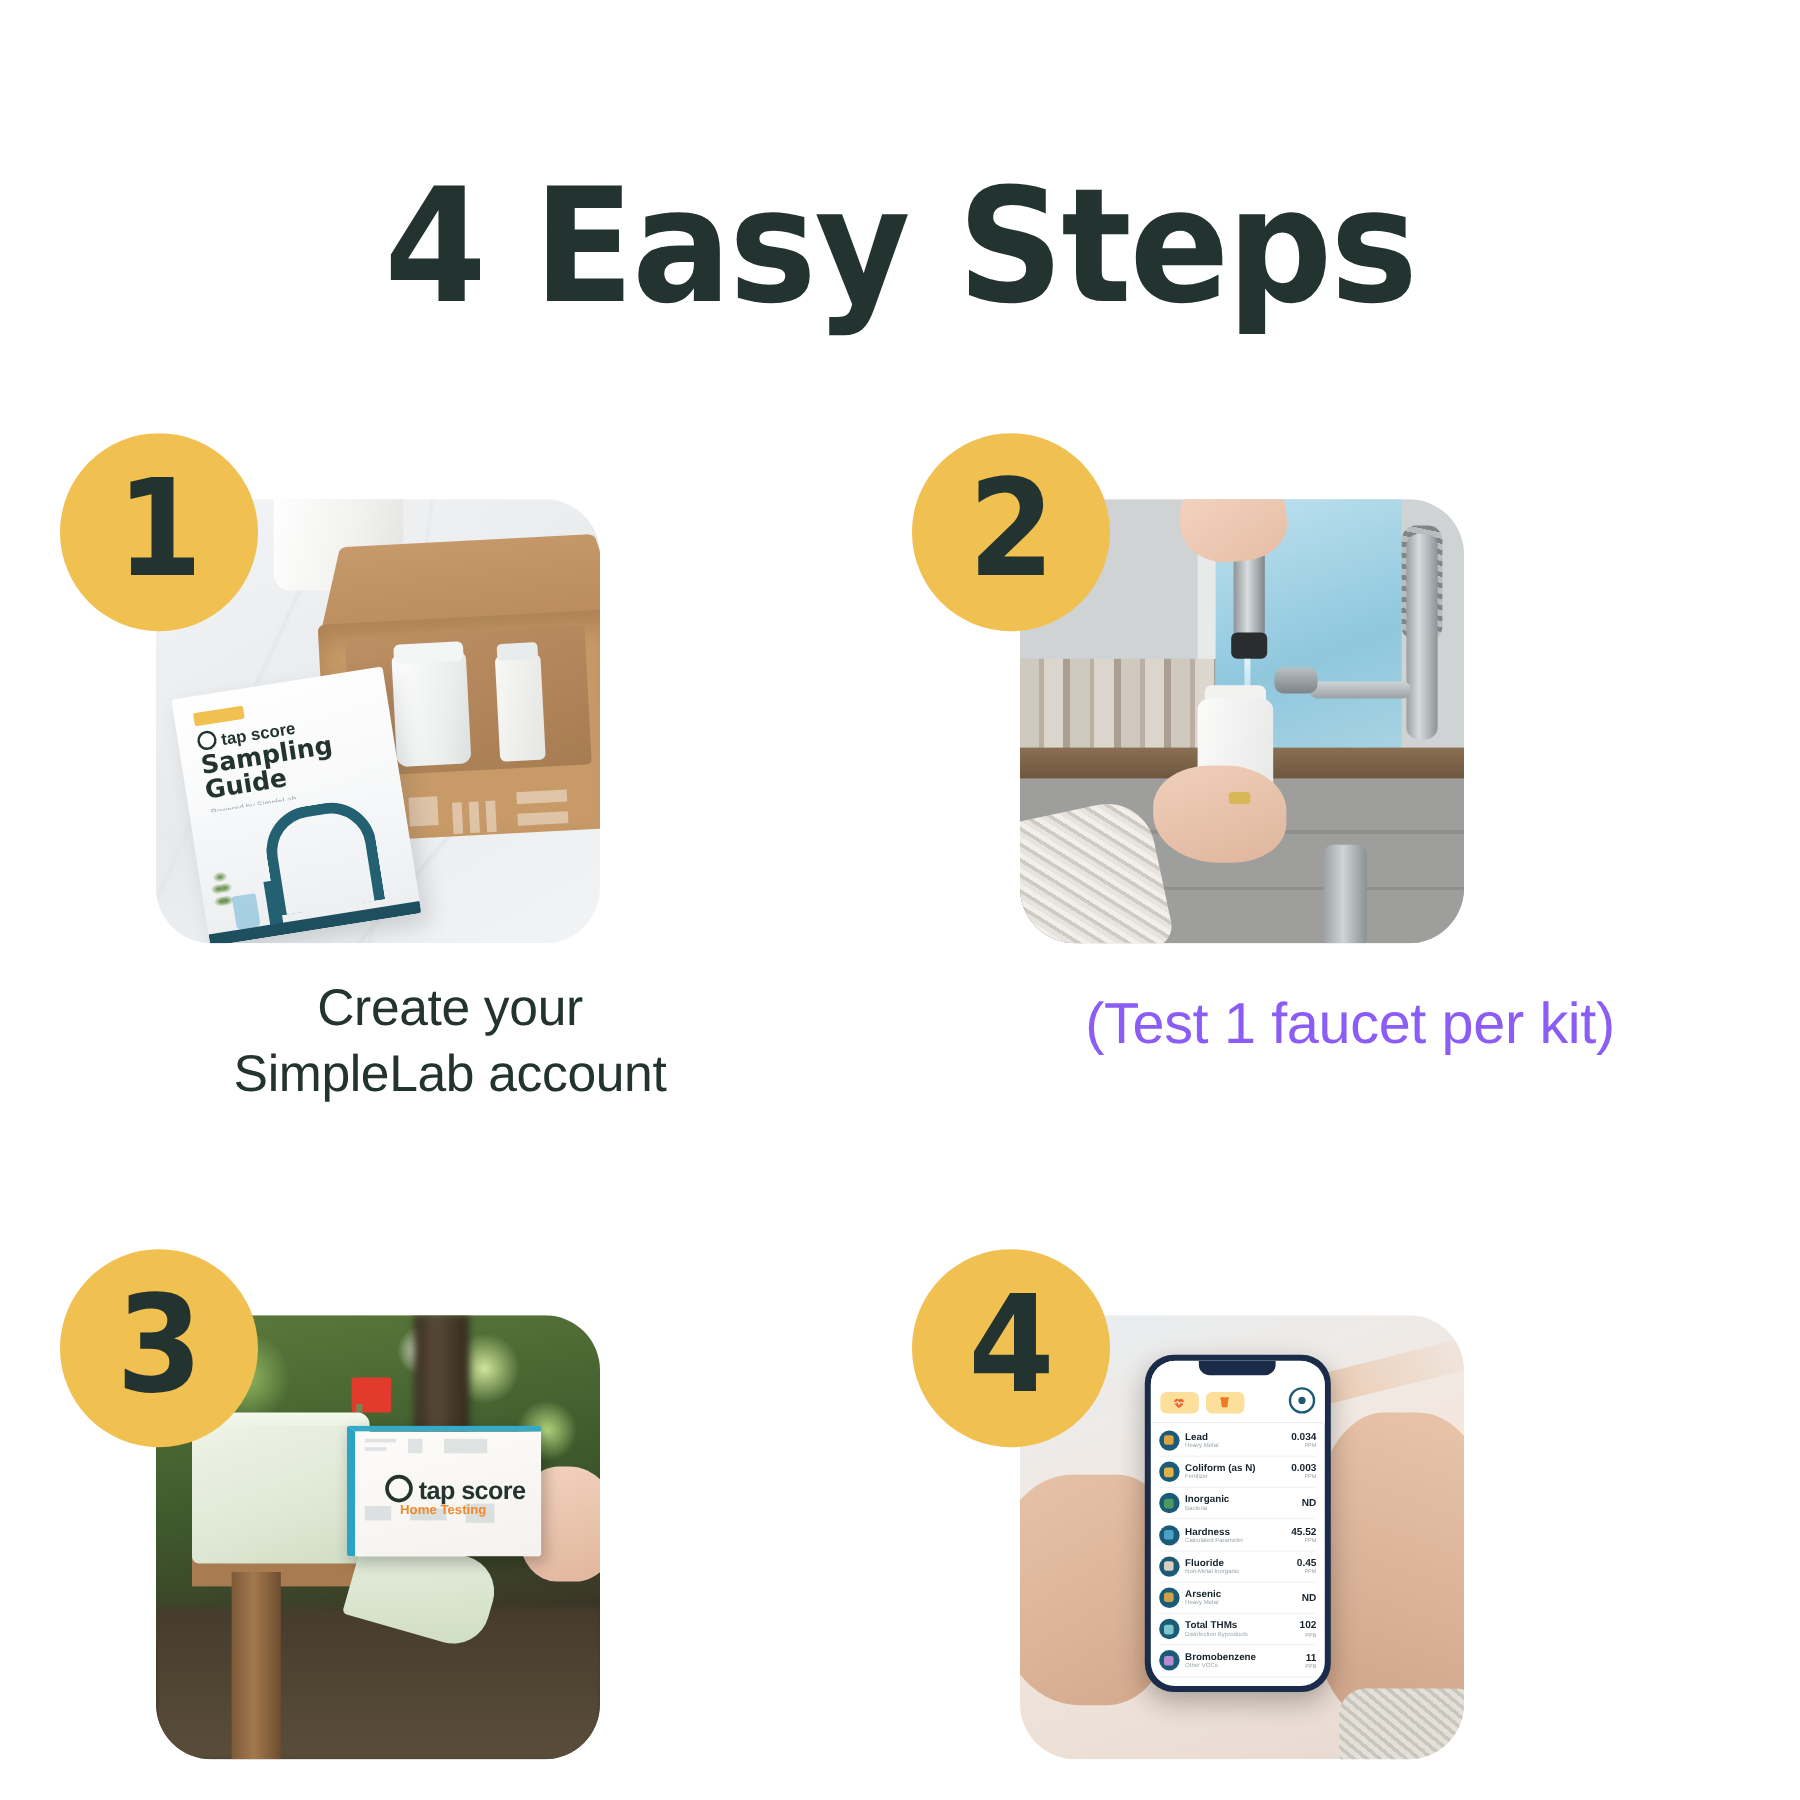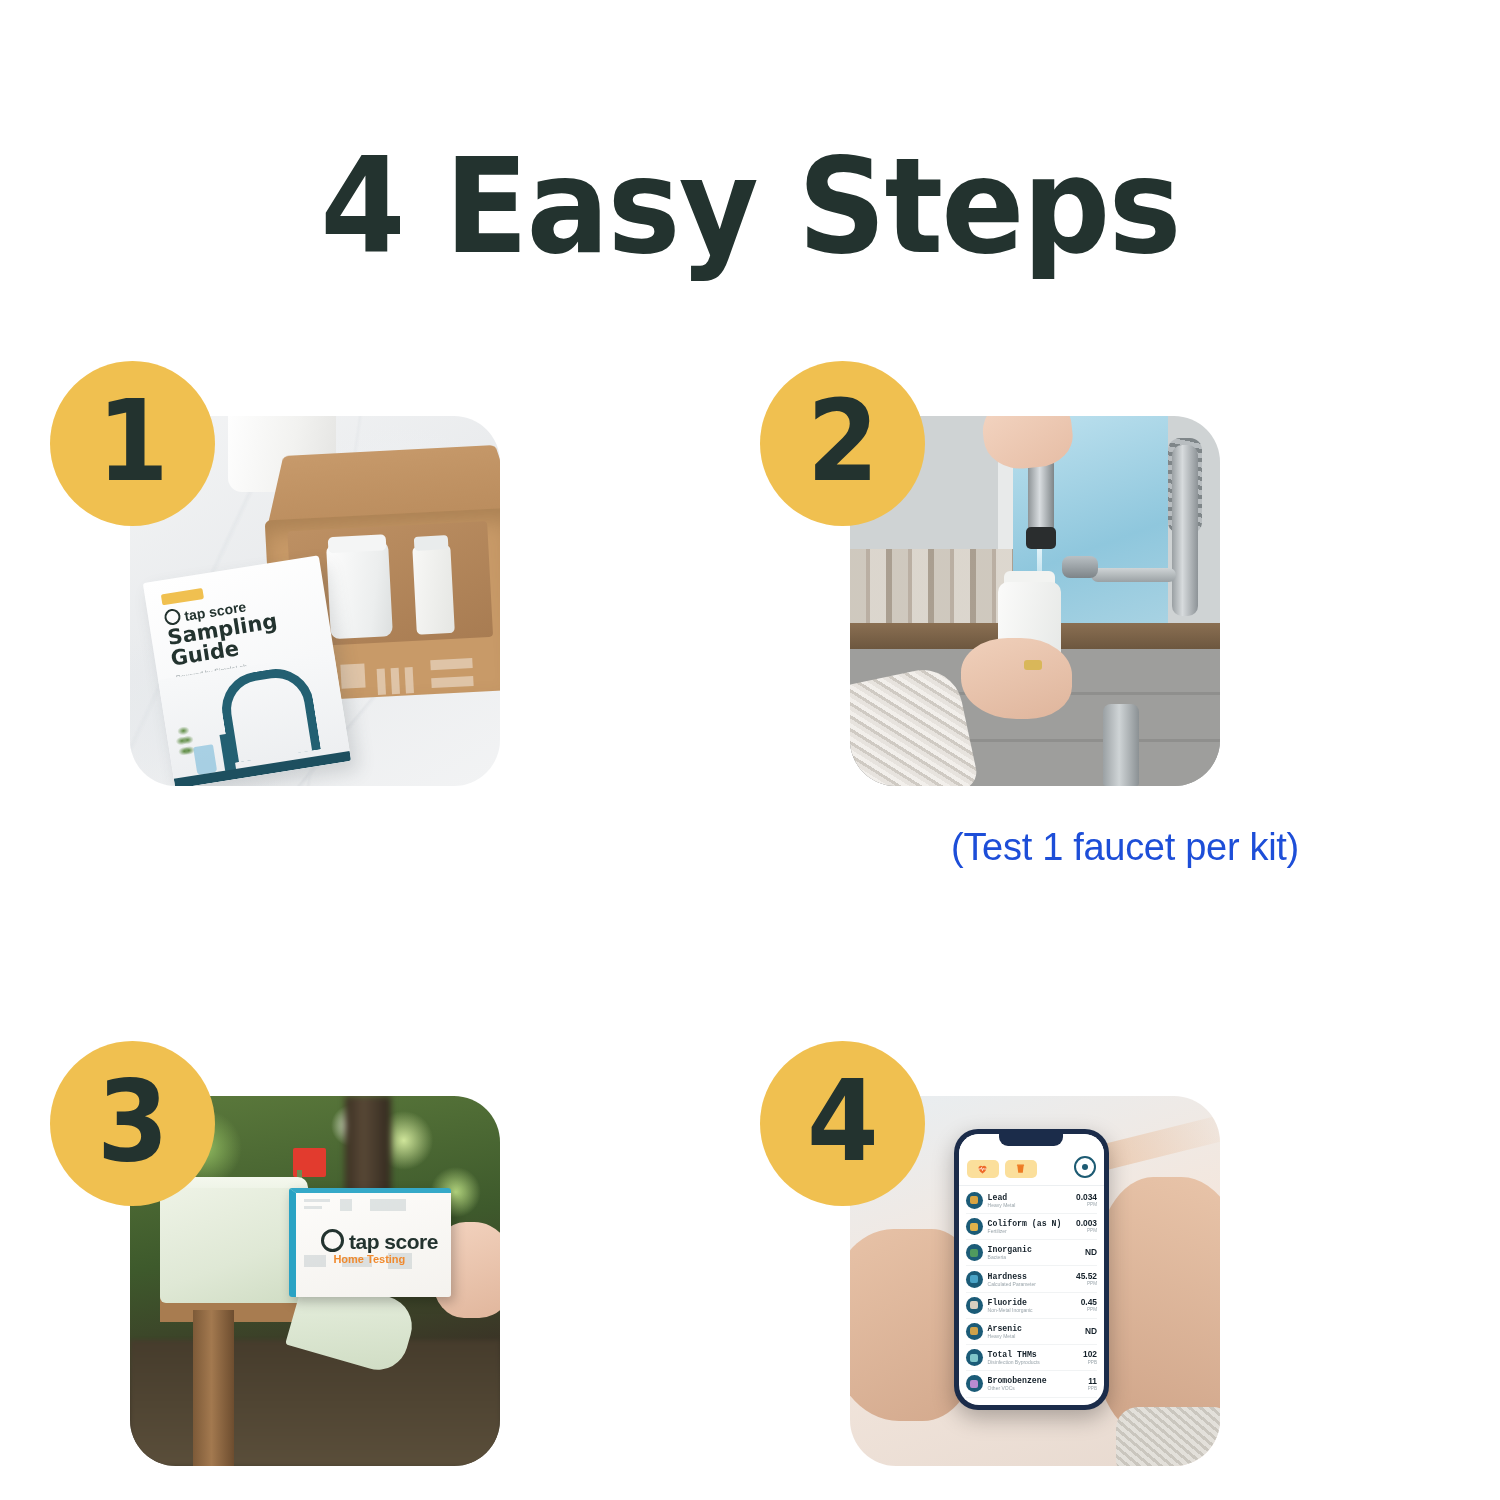--- a/index.html
+++ b/index.html
@@ -576,6 +576,10 @@
     </div>
     <div class="badge">
       <span class="badge-num">1</span>
+    </div>
+    <div class="caption">
+      <span>Create your</span><br>
+      <span>SimpleLab account</span>
     </div>
   </div>
 

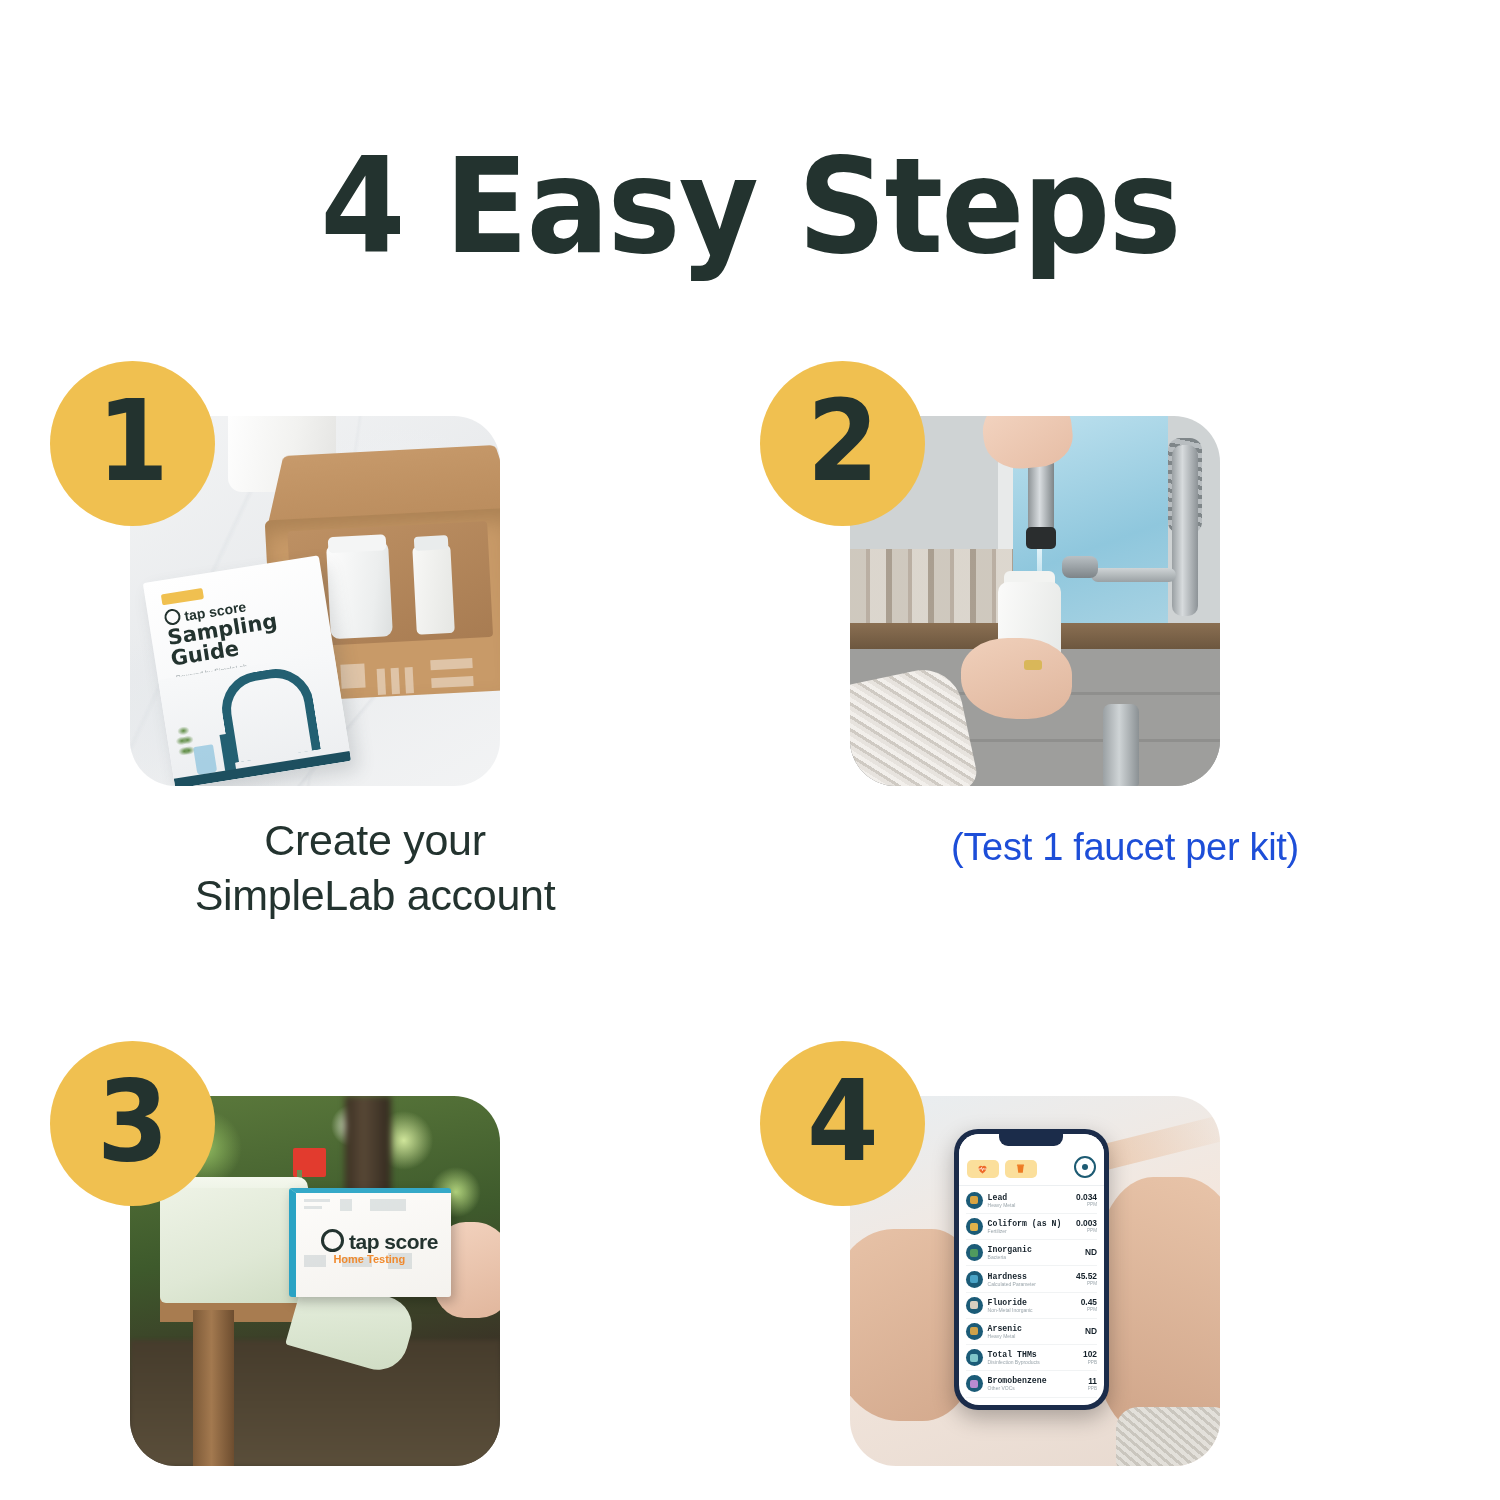--- a/index.html
+++ b/index.html
@@ -94,8 +94,8 @@
   }
   .caption .sub {
     display: block;
-    color: #1d4ed8;
-    font-size: 38px;
+    color: #8b5cf6;
+    font-size: 48px;
     margin-top: 10px;
   }
 

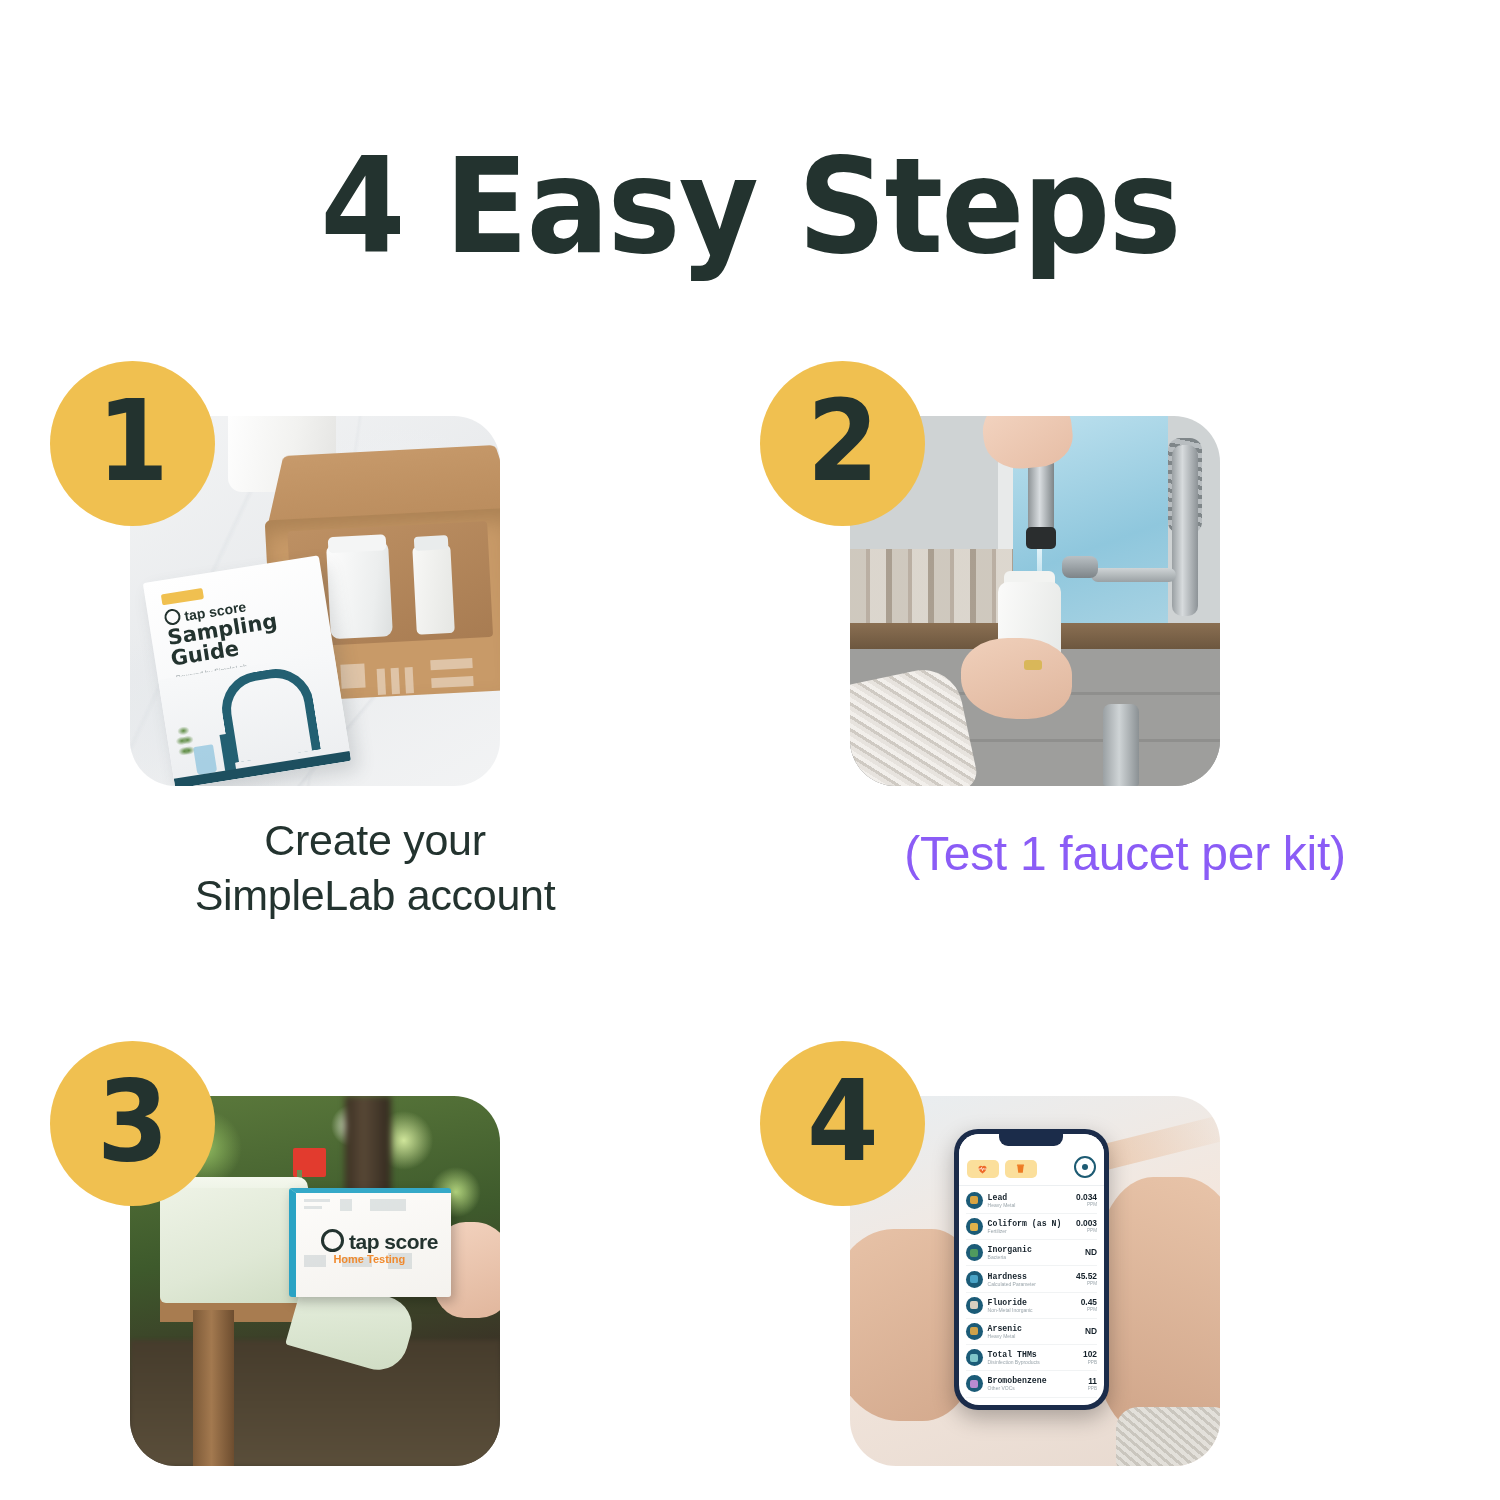--- a/index.html
+++ b/index.html
@@ -508,7 +508,7 @@
   .p4-names { flex:1 1 auto; min-width:0; }
   .p4-name {
     font-size:8.2px; font-weight:bold; color:#16222b;
-    font-family:Liberation Mono, monospace;
+    font-family:Liberation Sans, sans-serif;
     white-space:nowrap; line-height:1.1;
   }
   .p4-cat {

